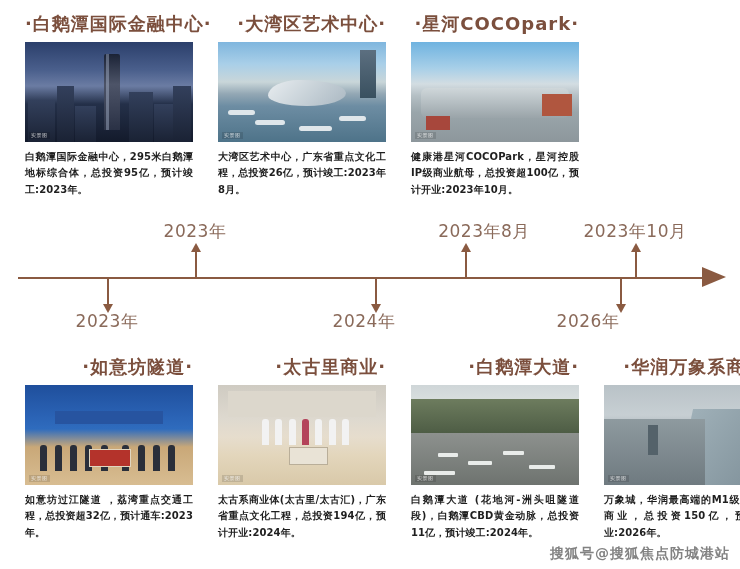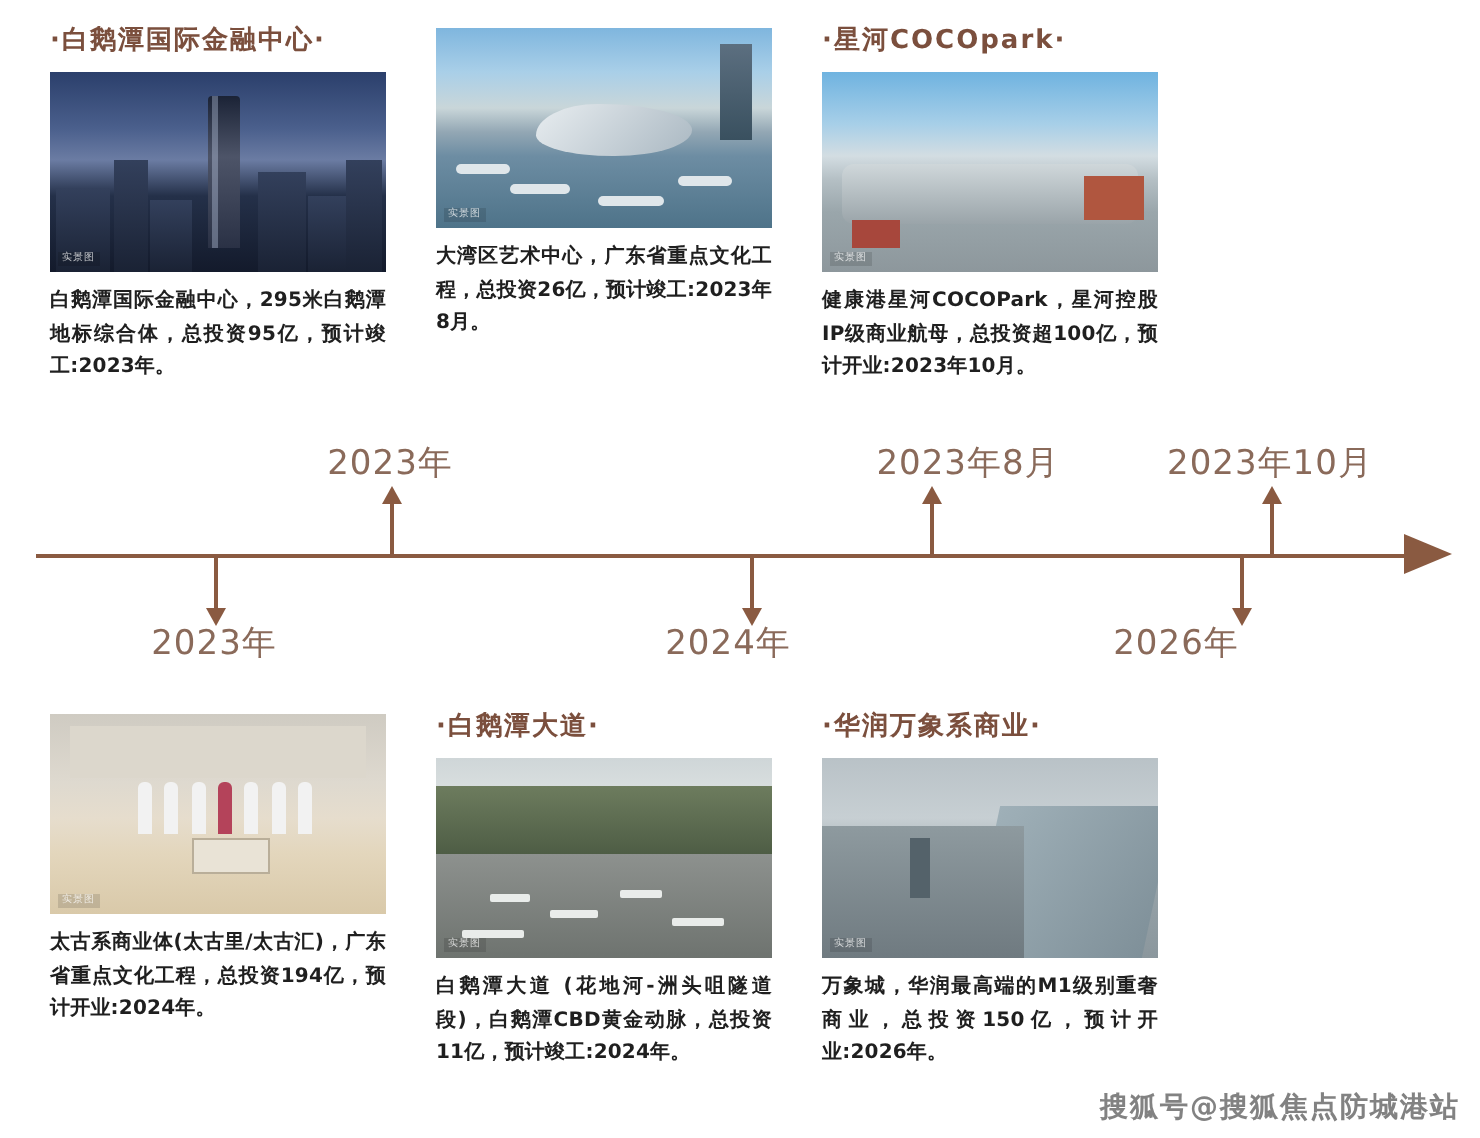--- a/index.html
+++ b/index.html
@@ -15,7 +15,7 @@
   .card{width:168px;margin-right:13px;margin-left:12px;}
   .card:first-child{margin-left:25px;}
   .card-title{
-    text-align:left;font-size:13px;font-weight:700;color:#7b4f3d;
+    text-align:right;font-size:18px;font-weight:700;color:#7b4f3d;
     letter-spacing:1px;white-space:nowrap;line-height:1.1;
     margin-bottom:8px;
   }

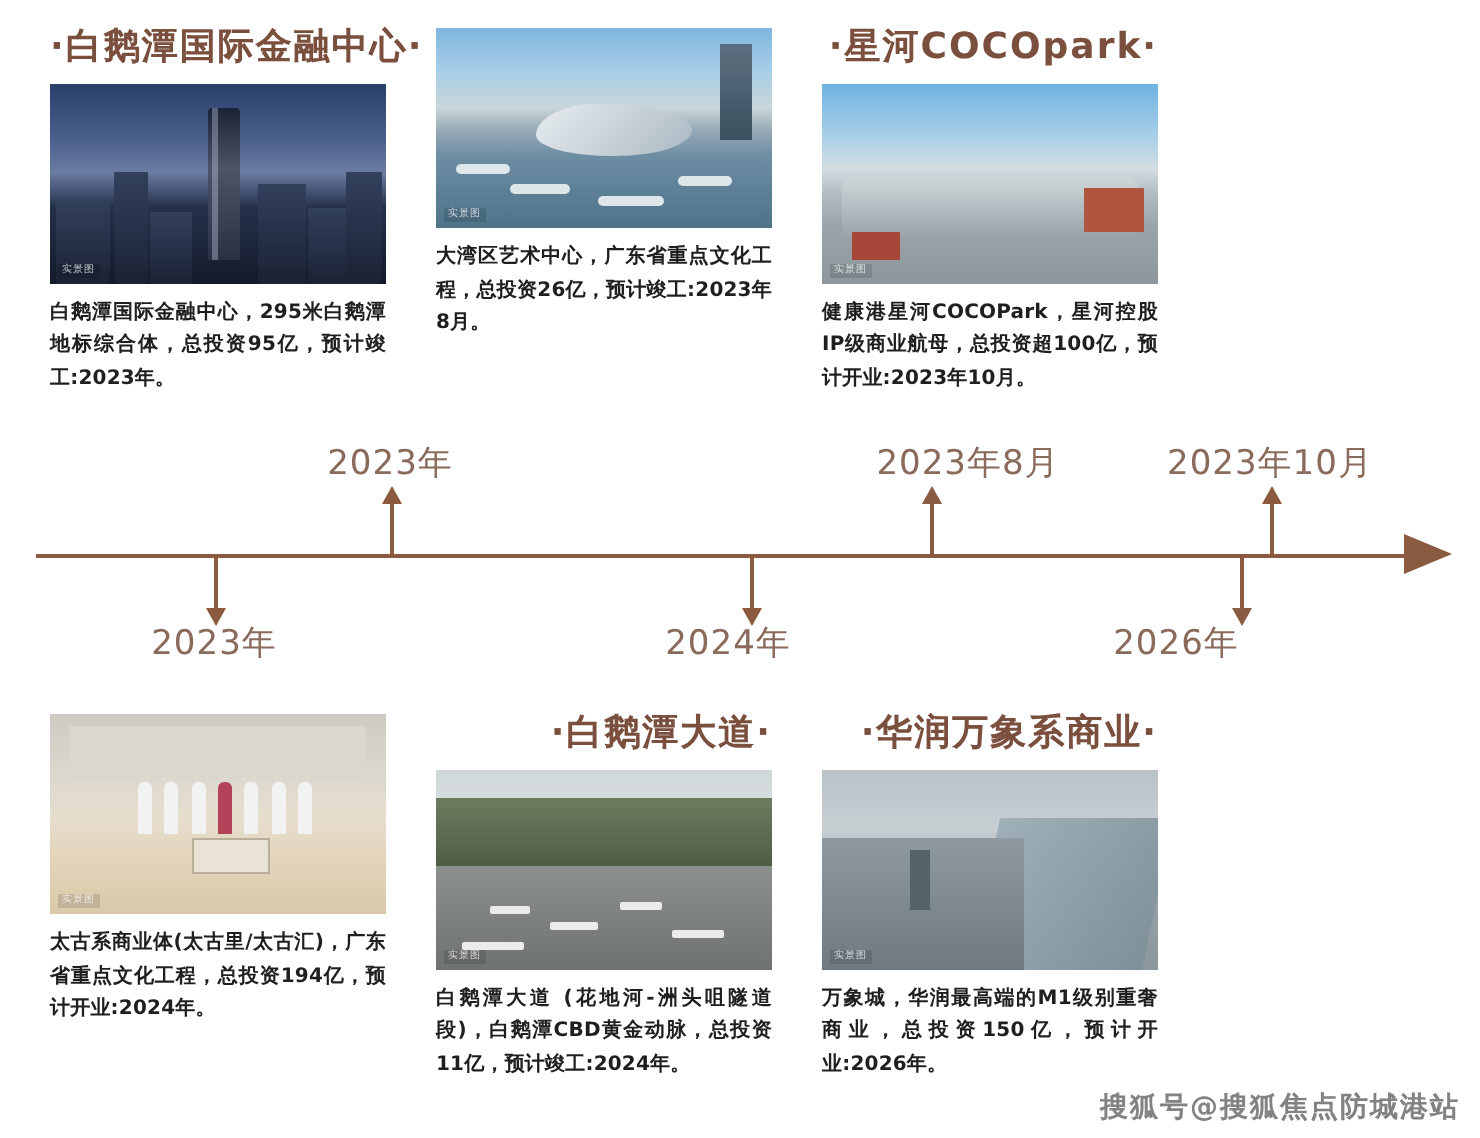--- a/index.html
+++ b/index.html
@@ -130,6 +130,7 @@
 
 
     <div class="card">
+      <div class="card-title">·大湾区艺术中心·</div>
       <div class="photo">
         <div class="sc p3">
           <div class="twr"></div>

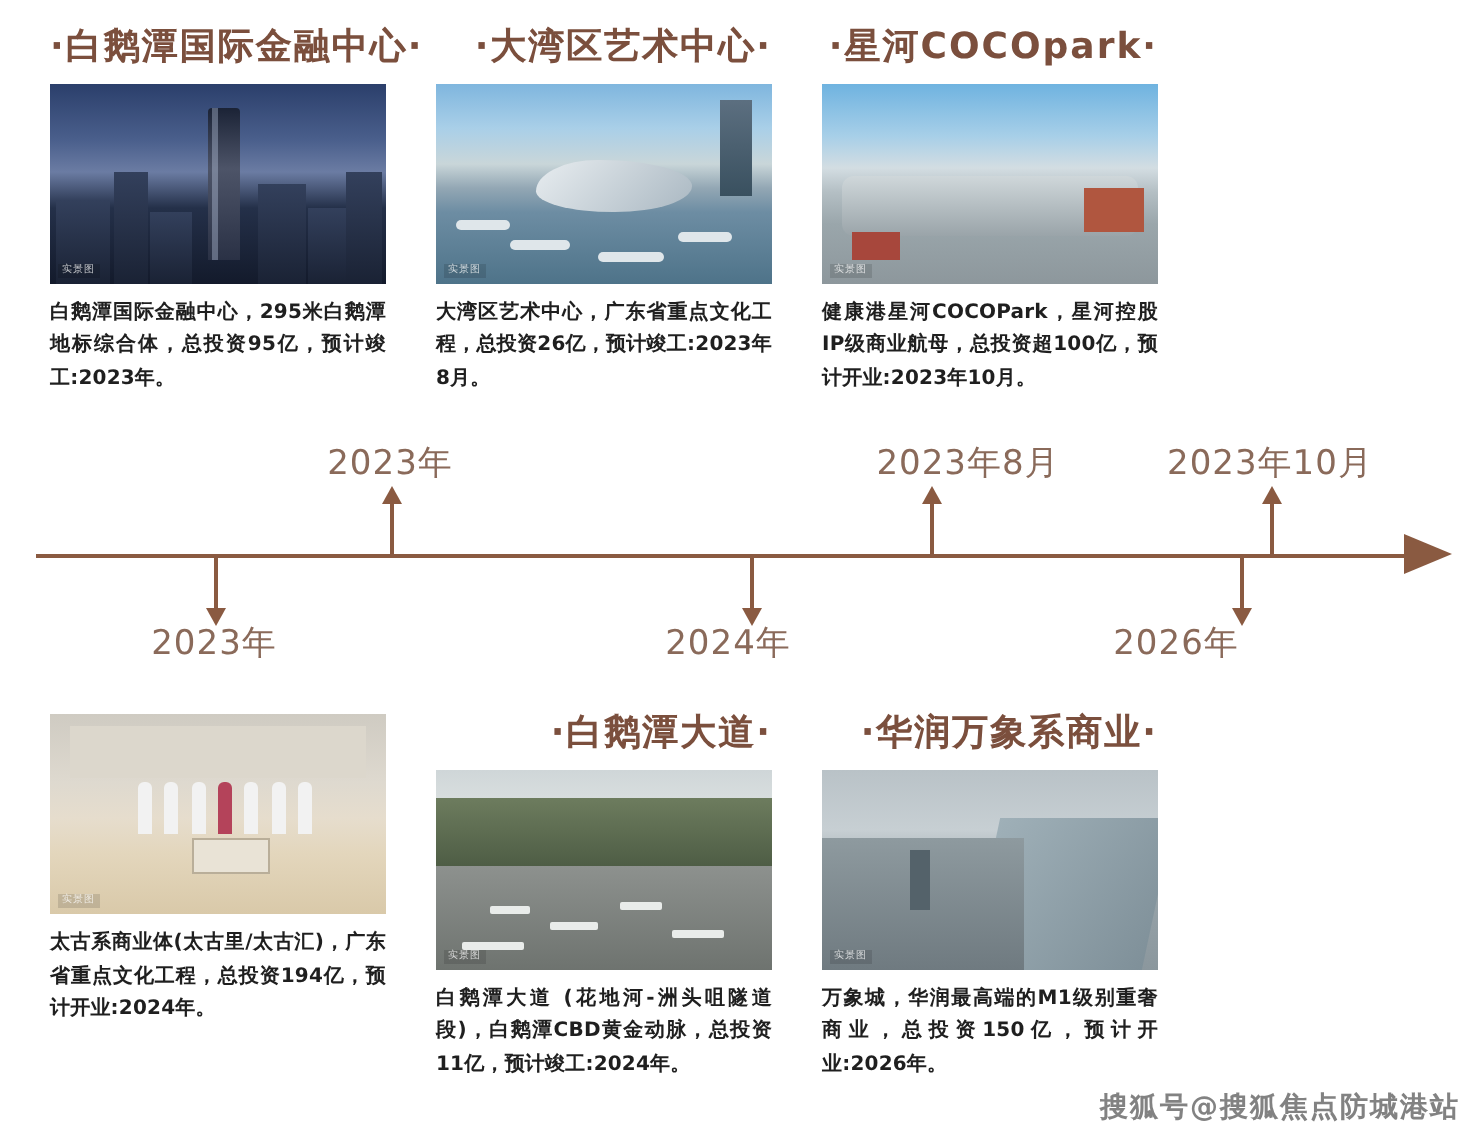--- a/index.html
+++ b/index.html
@@ -195,6 +195,26 @@
 
   <div class="row" id="bottom-row" style="top:357px;">
 
+    <div class="card">
+      <div class="card-title">·如意坊隧道·</div>
+      <div class="photo">
+        <div class="sc p5">
+          <div class="banner"></div>
+          <div class="ppl" style="left:9%"></div>
+            <div class="ppl" style="left:18%"></div>
+          <div class="ppl" style="left:27%"></div>
+            <div class="ppl" style="left:36%"></div>
+          <div class="ppl" style="left:45%"></div>
+            <div class="ppl" style="left:58%"></div>
+          <div class="ppl" style="left:67%"></div>
+            <div class="ppl" style="left:76%"></div>
+          <div class="ppl" style="left:85%"></div>
+          <div class="plate"></div>
+        </div>
+        <div class="wm">实景图</div>
+      </div>
+      <div class="desc">如意坊过江隧道 ，荔湾重点交通工程，总投资超32亿，预计通车:2023年。</div>
+    </div>
 
     <div class="card">
       <div class="photo">

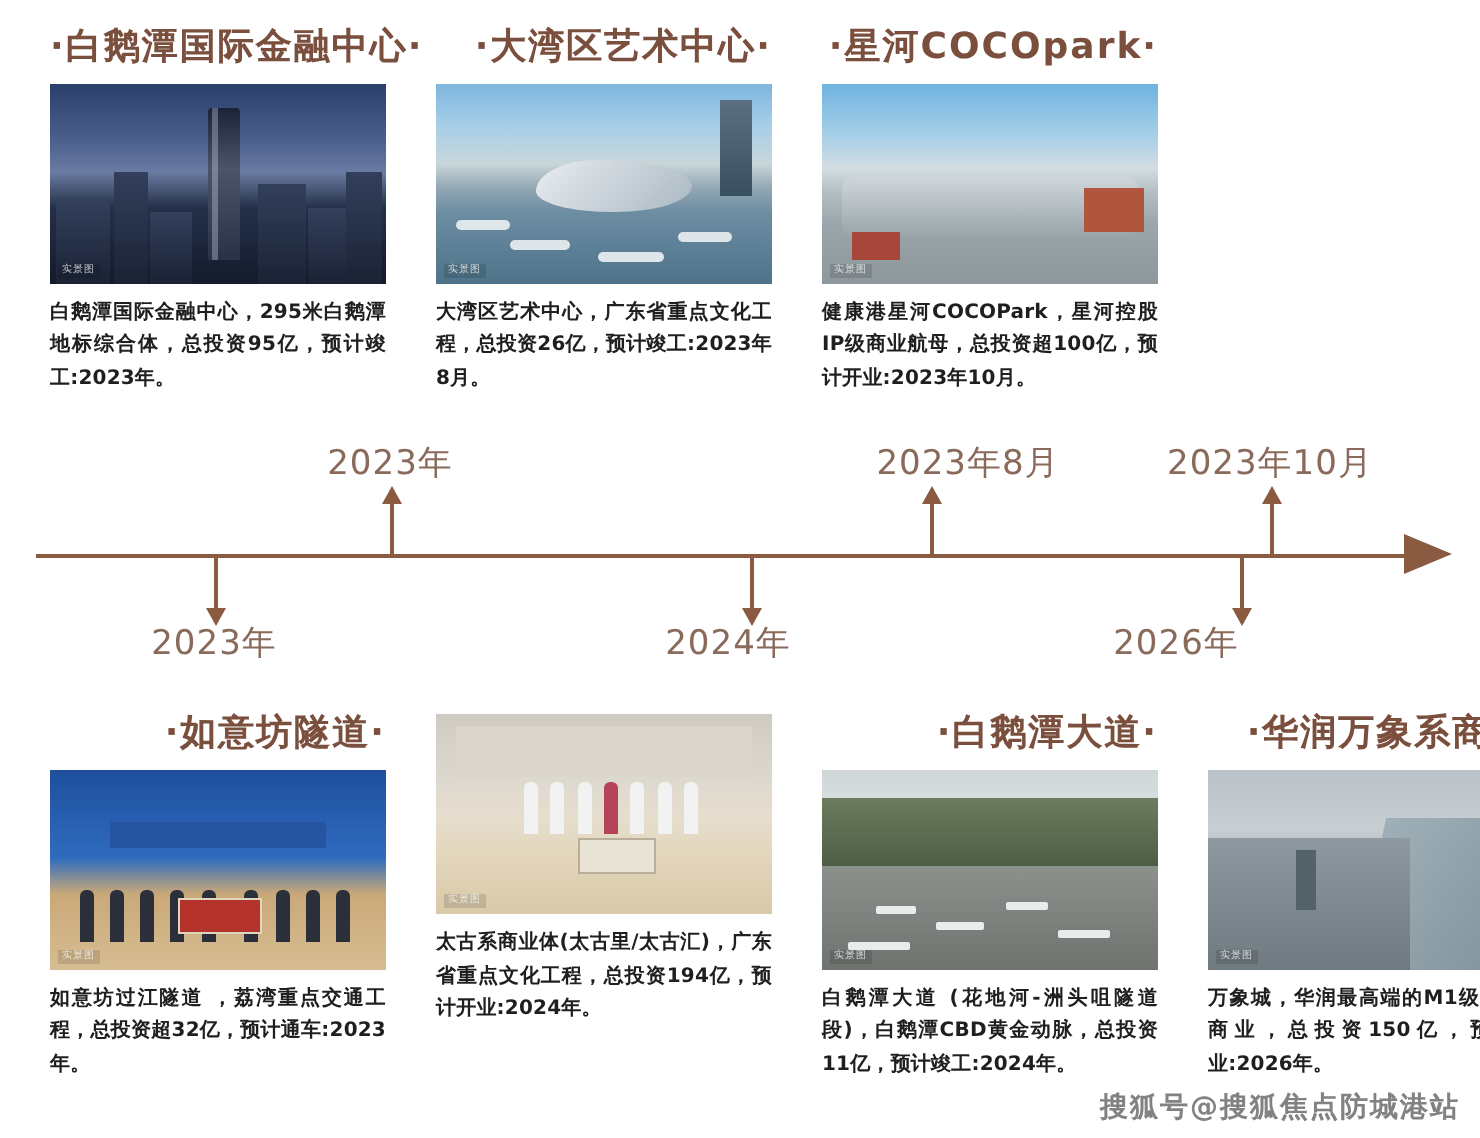--- a/index.html
+++ b/index.html
@@ -217,6 +217,7 @@
     </div>
 
     <div class="card">
+      <div class="card-title">·太古里商业·</div>
       <div class="photo">
         <div class="sc p6">
           <div class="bd"></div>

